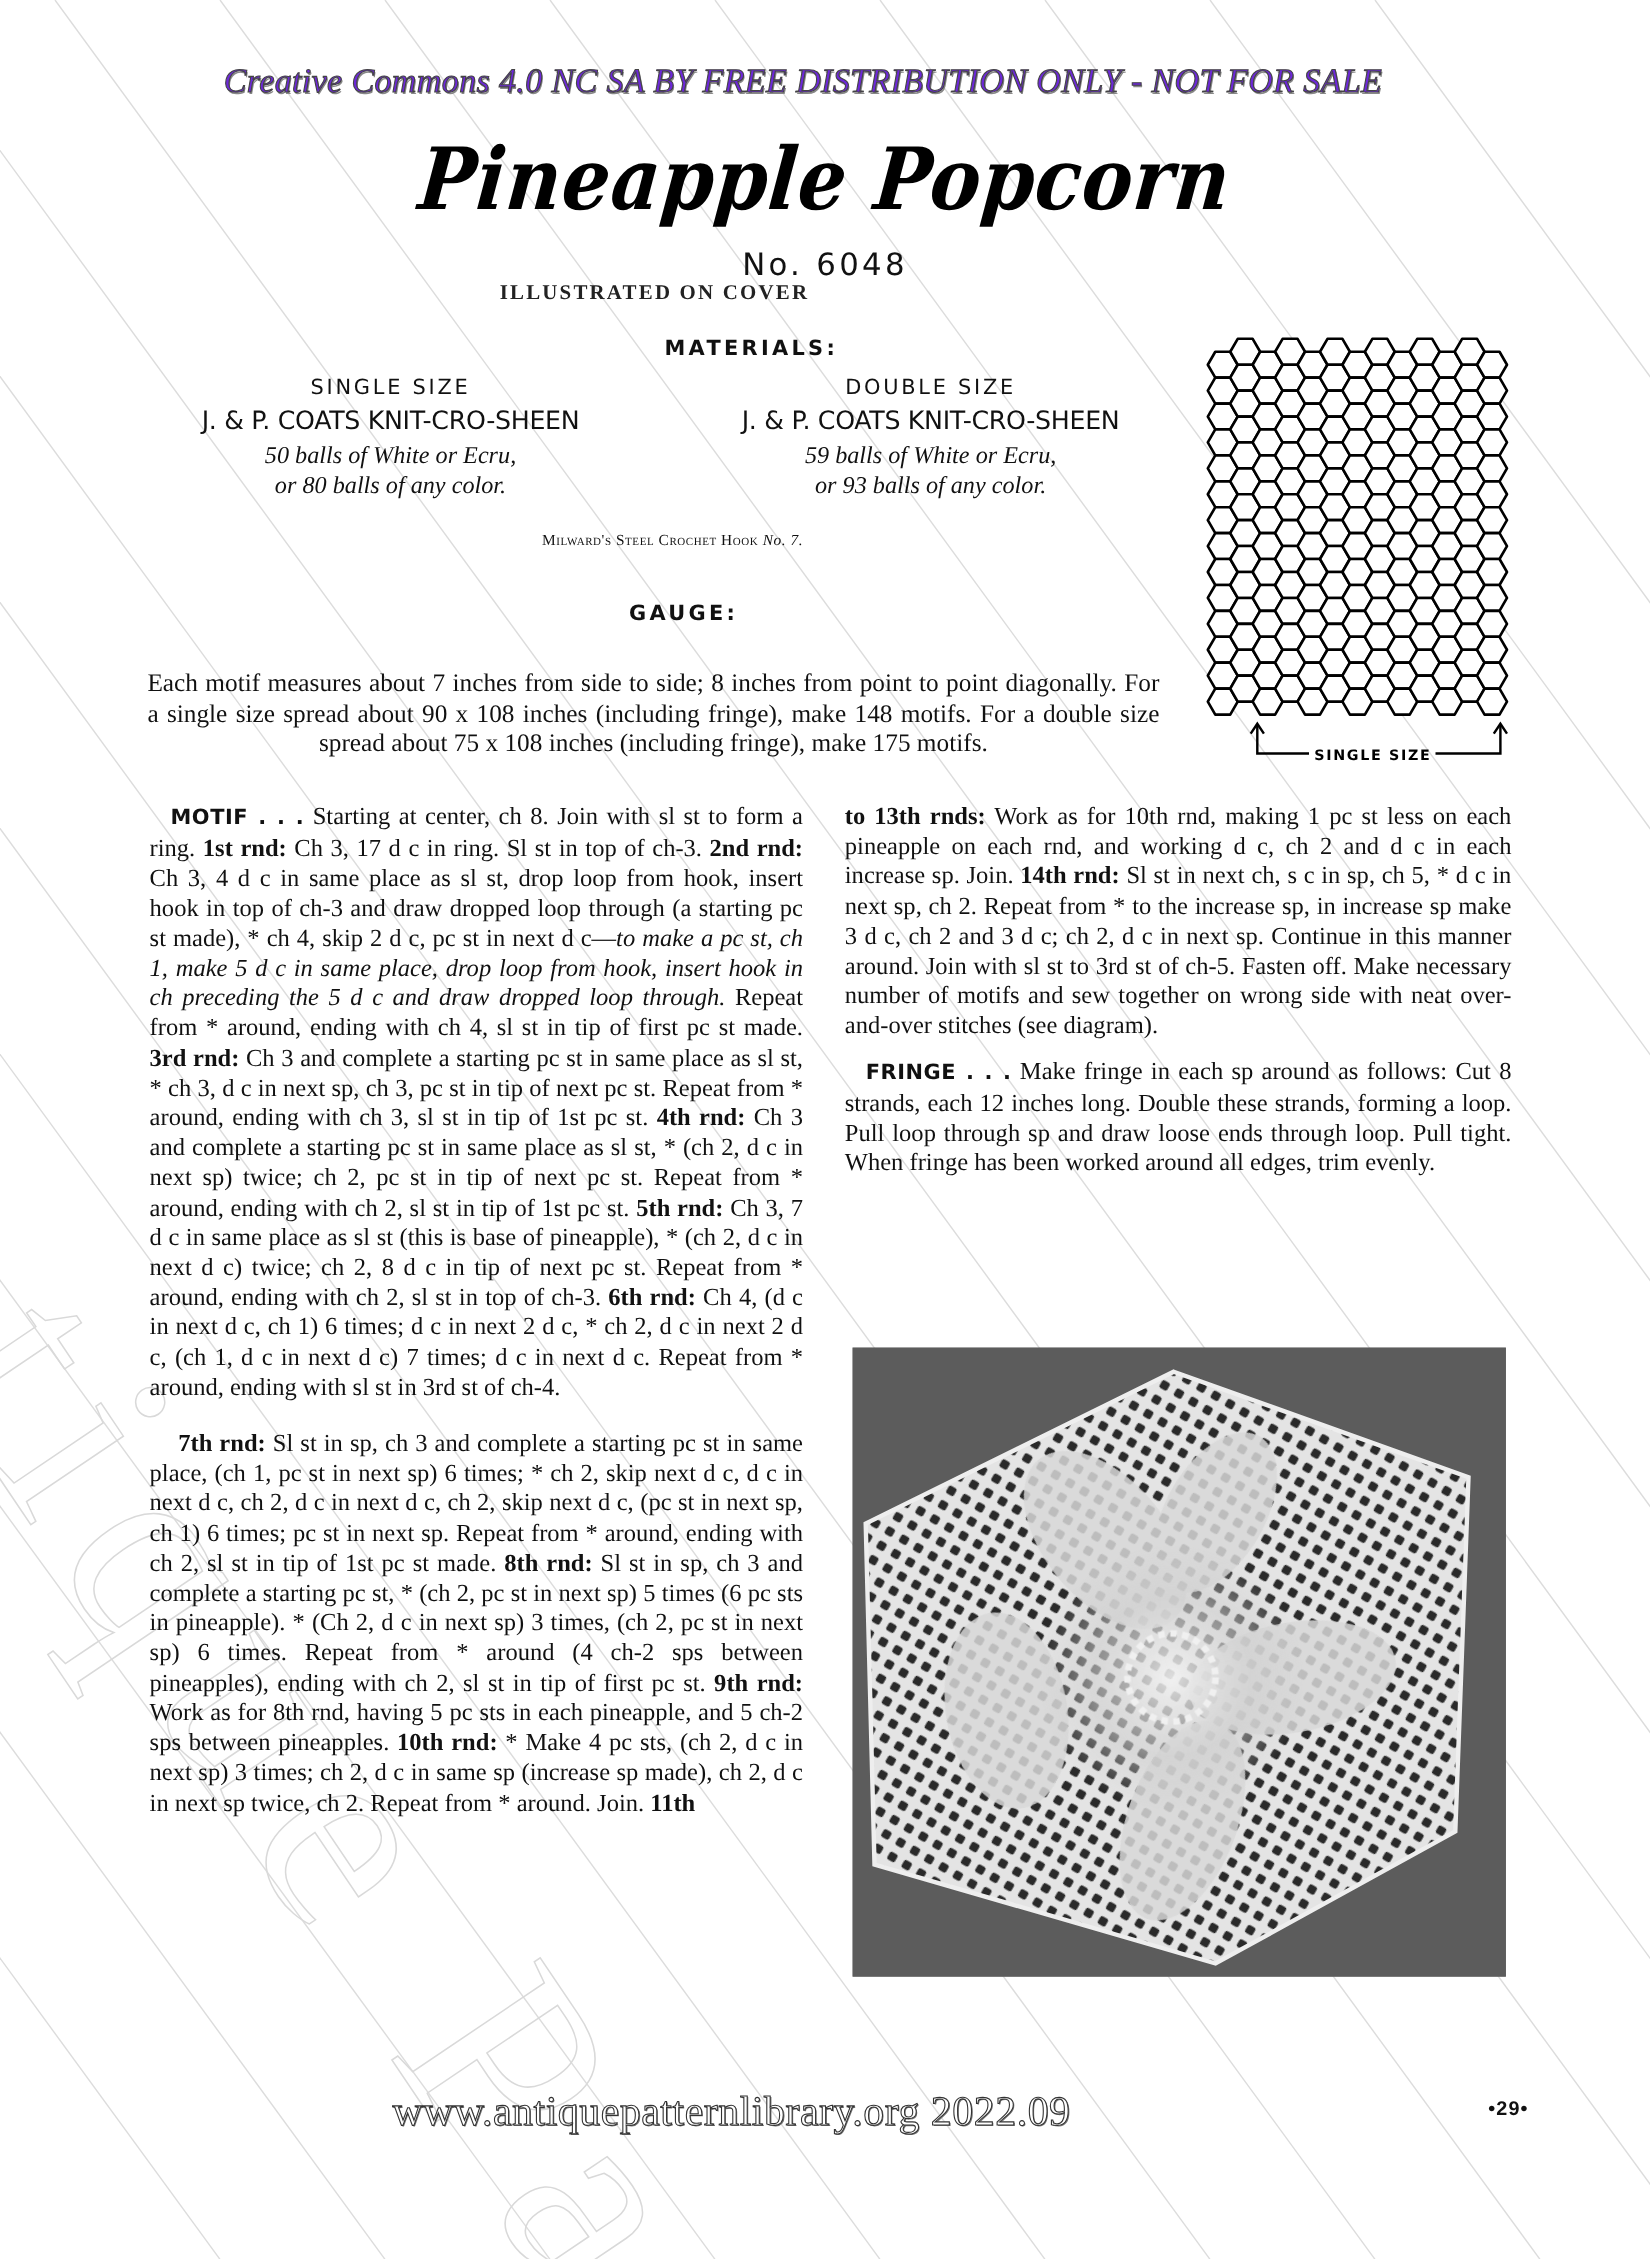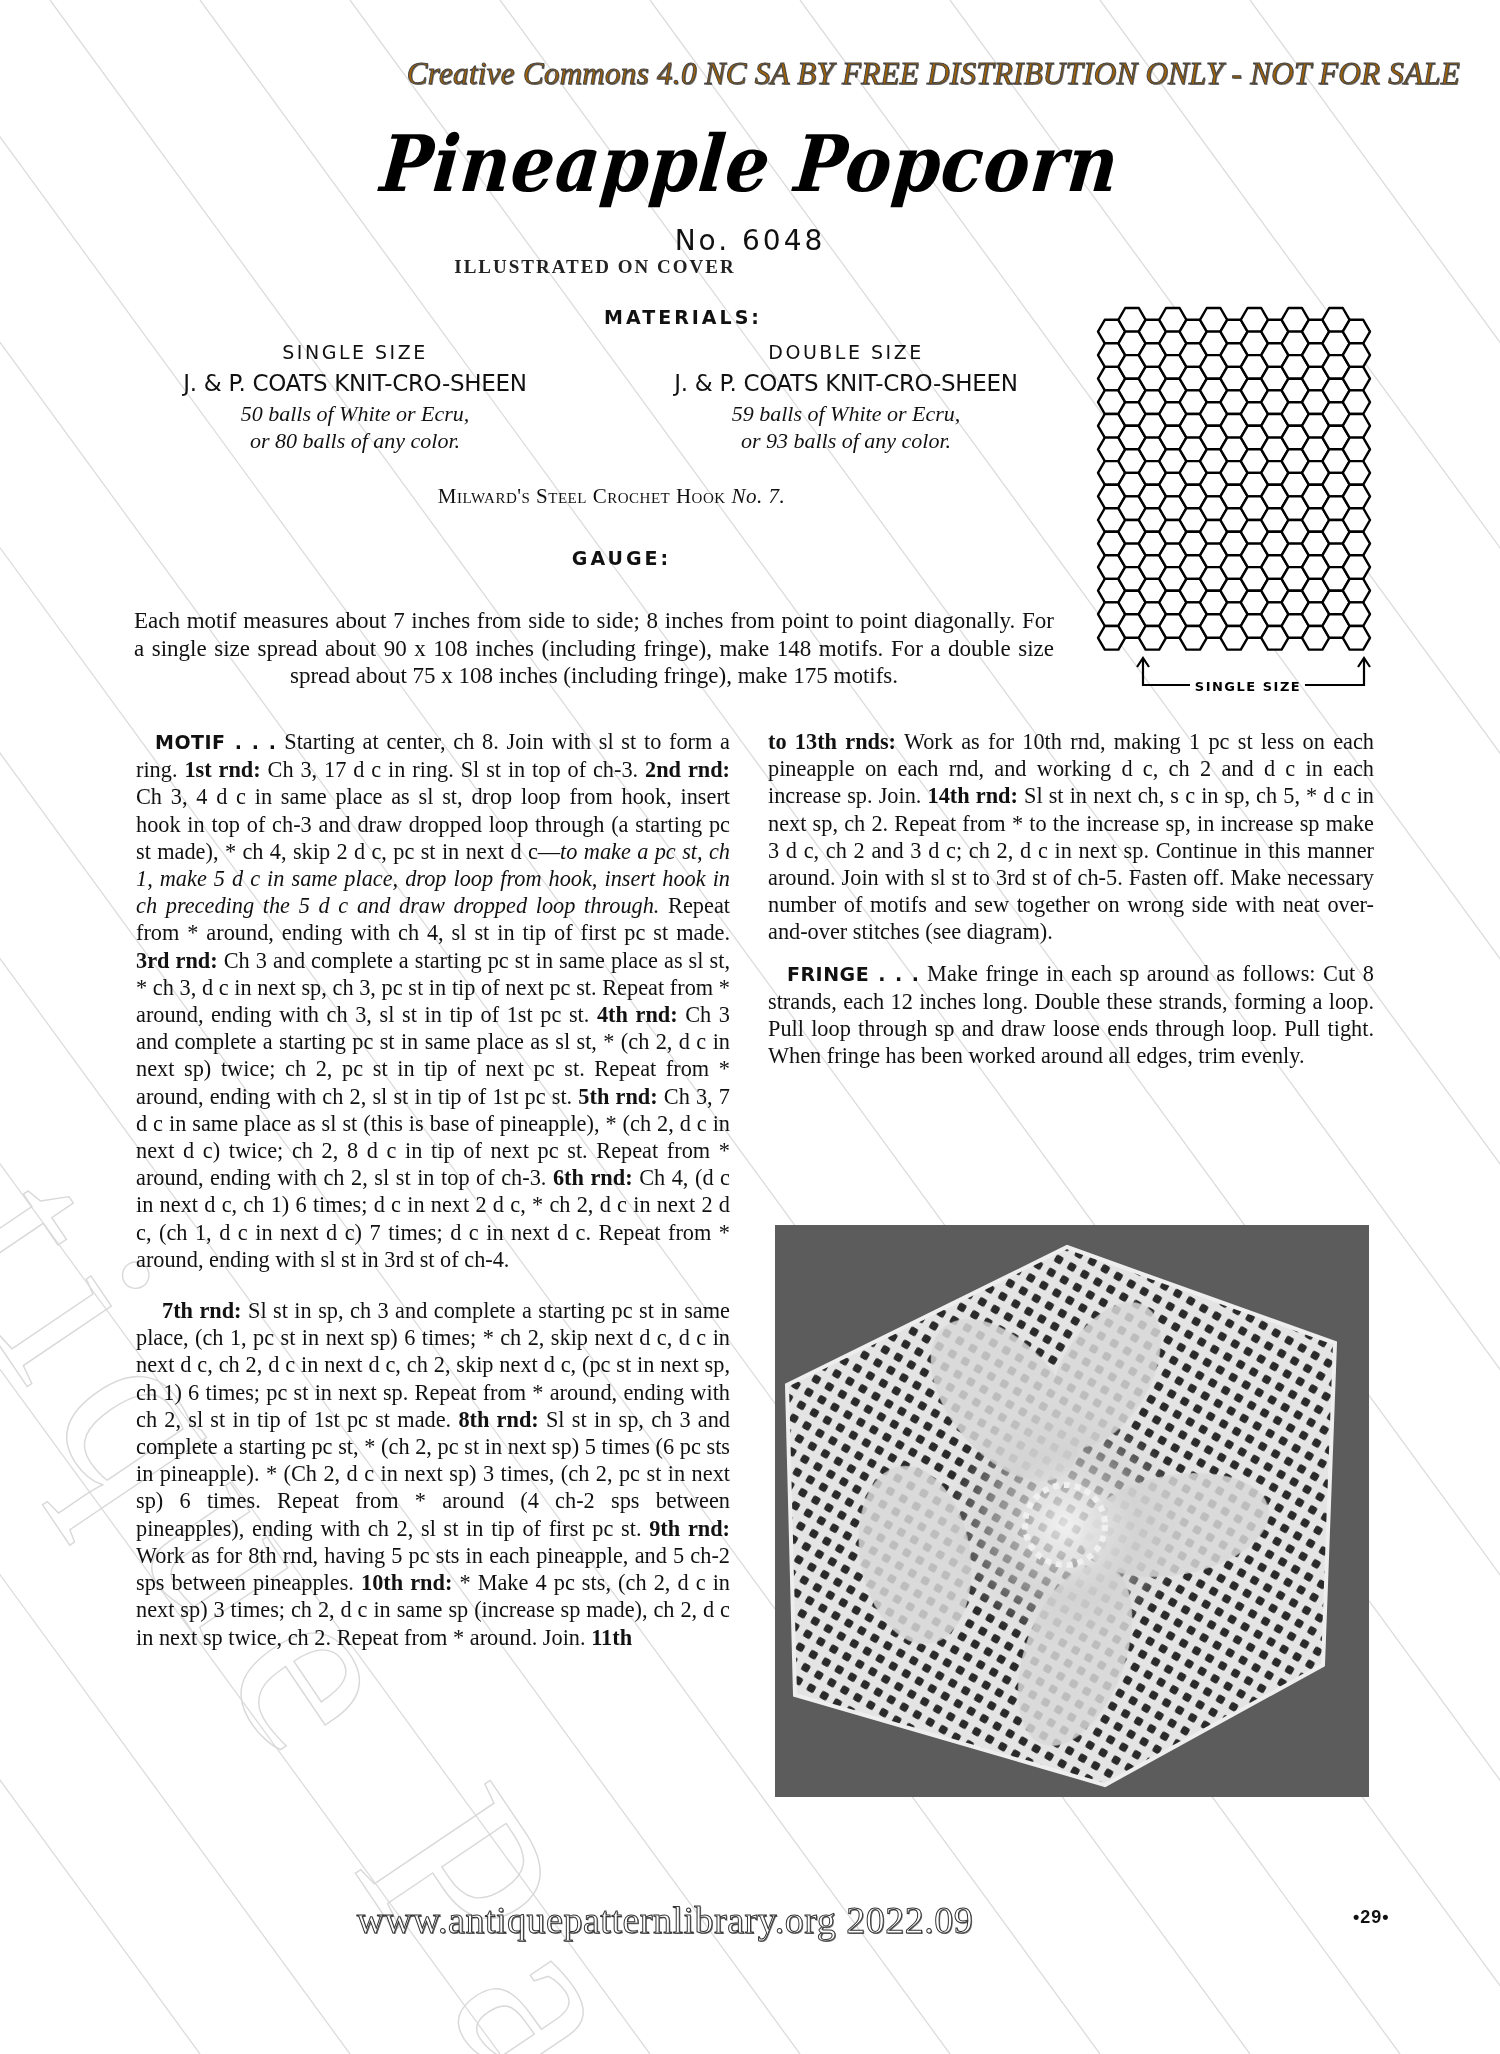--- a/index.html
+++ b/index.html
@@ -16,9 +16,9 @@
 
   .abs { position: absolute; z-index: 1; }
 
-  .license { left: 0; width: 1460px; top: 56px; text-align: right;
+  .license { left: 0; width: 1460px; top: 56px; text-align: center;
              font-family: "Liberation Serif", serif; font-style: italic; font-size: 31px;
-             letter-spacing: 0.3px; color: #a16207; -webkit-text-stroke: 1px #444;
+             letter-spacing: 0.3px; color: #6d28d9; -webkit-text-stroke: 1px #444;
              text-shadow: 1px 1px 0 #888; }
   .title { left: 0; width: 1500px; top: 118px; text-align: center;
            font-family: "DejaVu Serif", serif; font-style: italic; font-weight: bold;

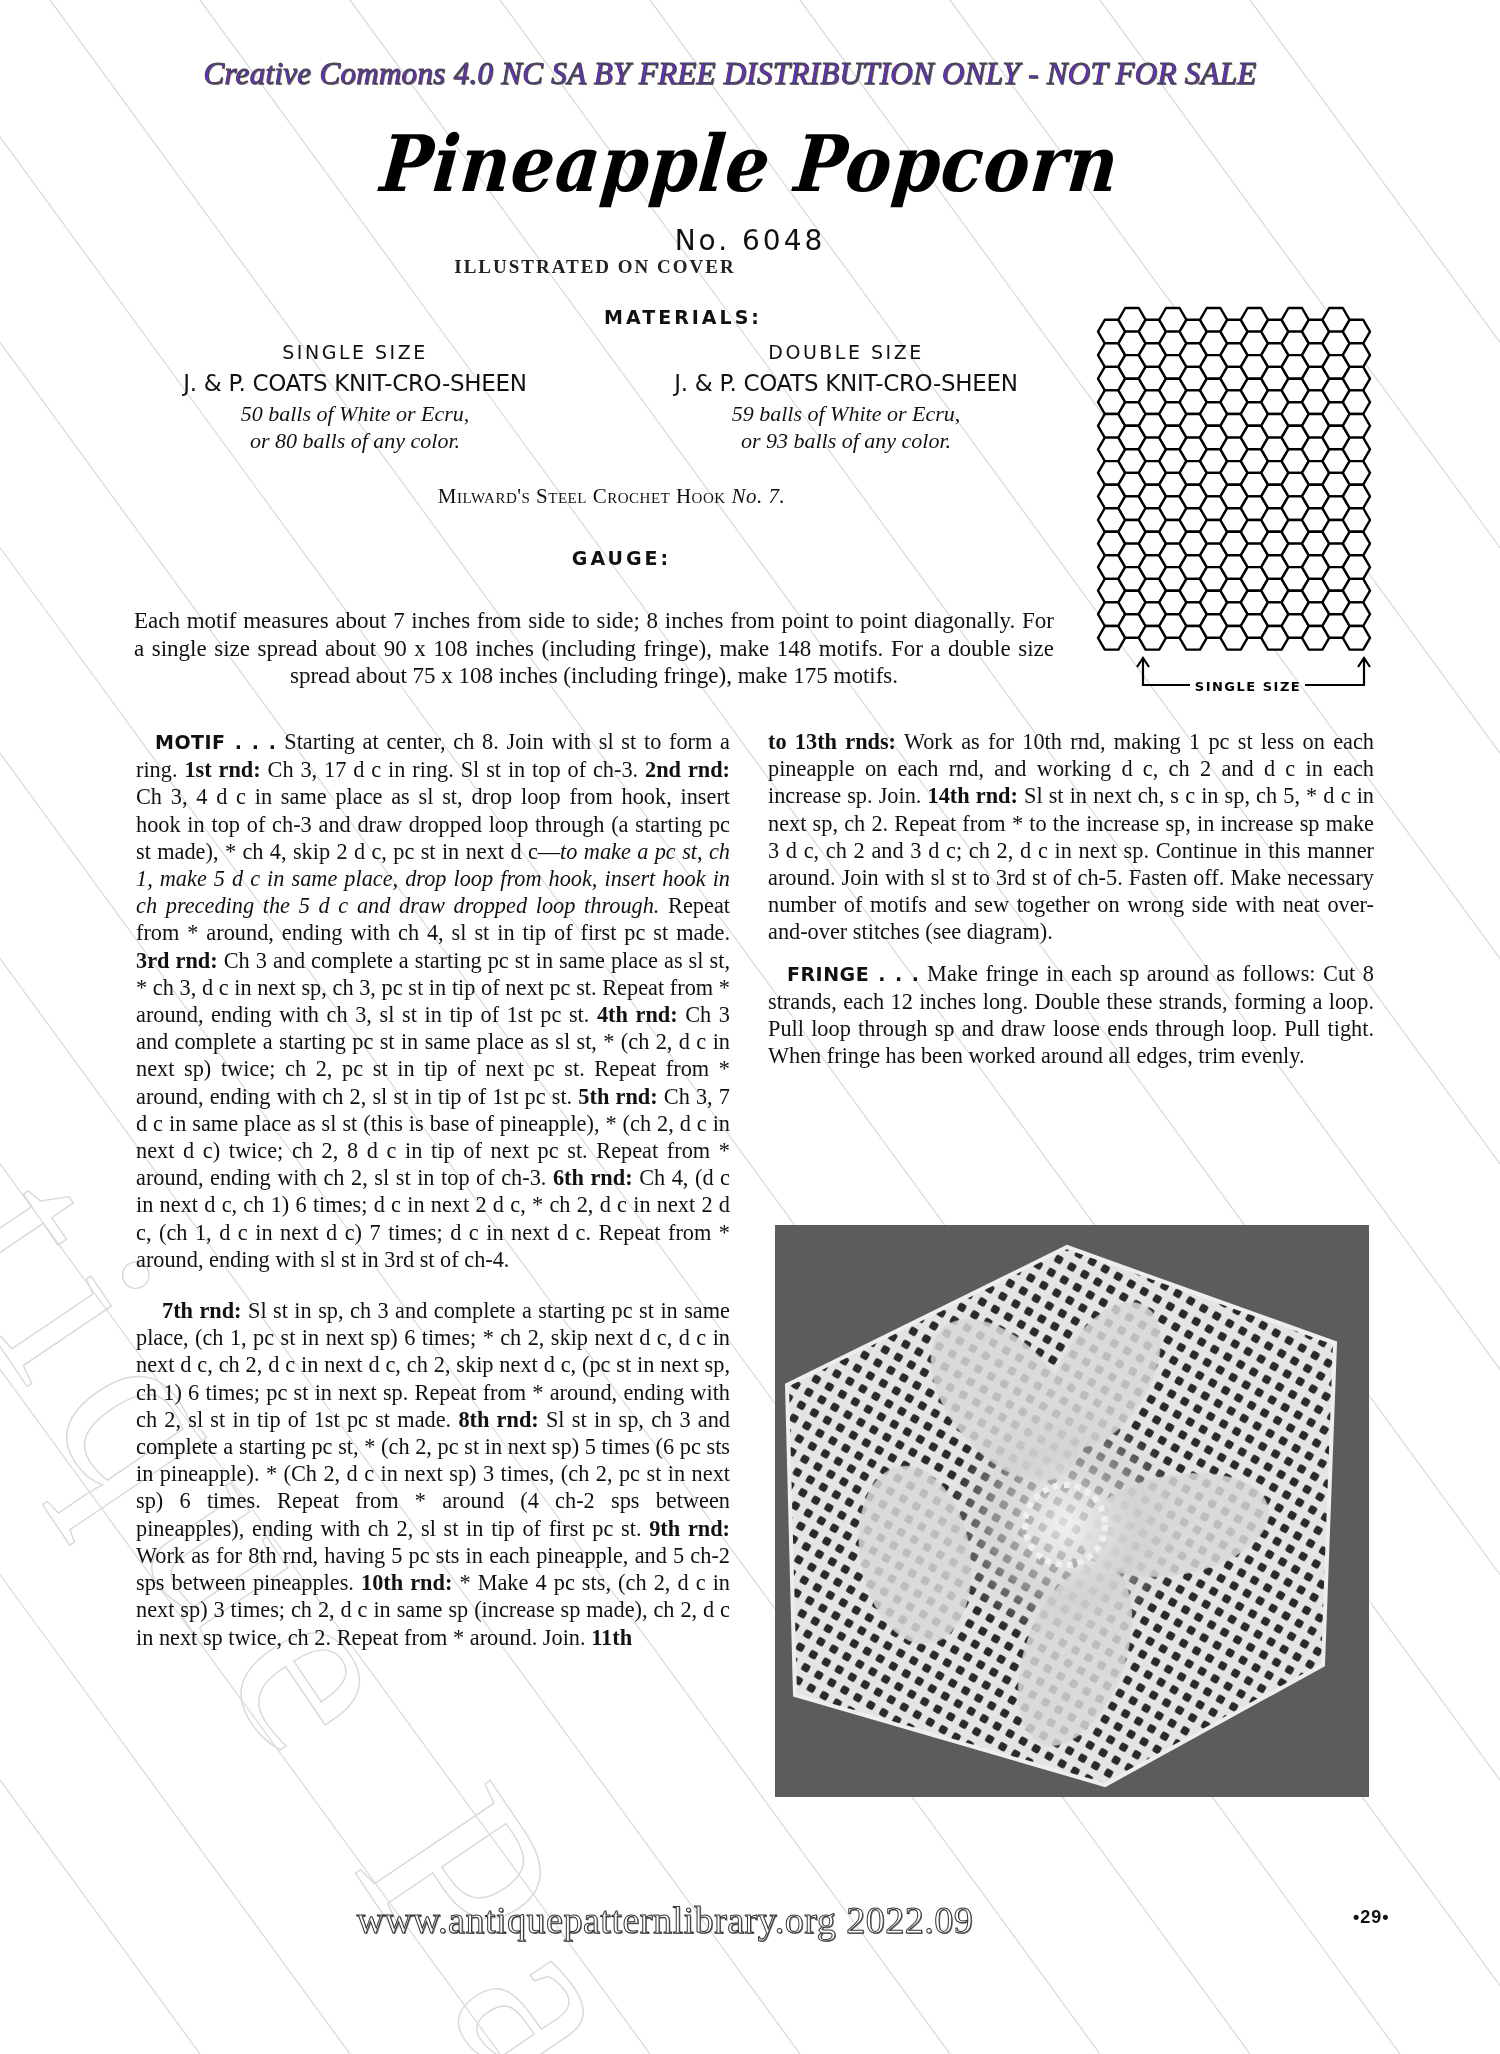--- a/index.html
+++ b/index.html
@@ -35,7 +35,7 @@
   .mat-size { font-family: "DejaVu Sans", sans-serif; font-size: 19px; letter-spacing: 2.5px; line-height: 28px; }
   .mat-brand { font-family: "DejaVu Sans", sans-serif; font-size: 23px; line-height: 34px; letter-spacing: -0.3px; }
   .mat-qty { font-style: italic; font-size: 22px; line-height: 27px; }
-  .hook { left: 0; width: 1223px; top: 484px; text-align: center; font-size: 21px;
+  .hook { left: 0; width: 1223px; top: 484px; text-align: center; font-size: 14px;
           font-variant: small-caps; letter-spacing: 0.5px; }
   .hook i { font-variant: normal; }
   .gauge-head { left: 0; width: 1243px; top: 547px; text-align: center;

